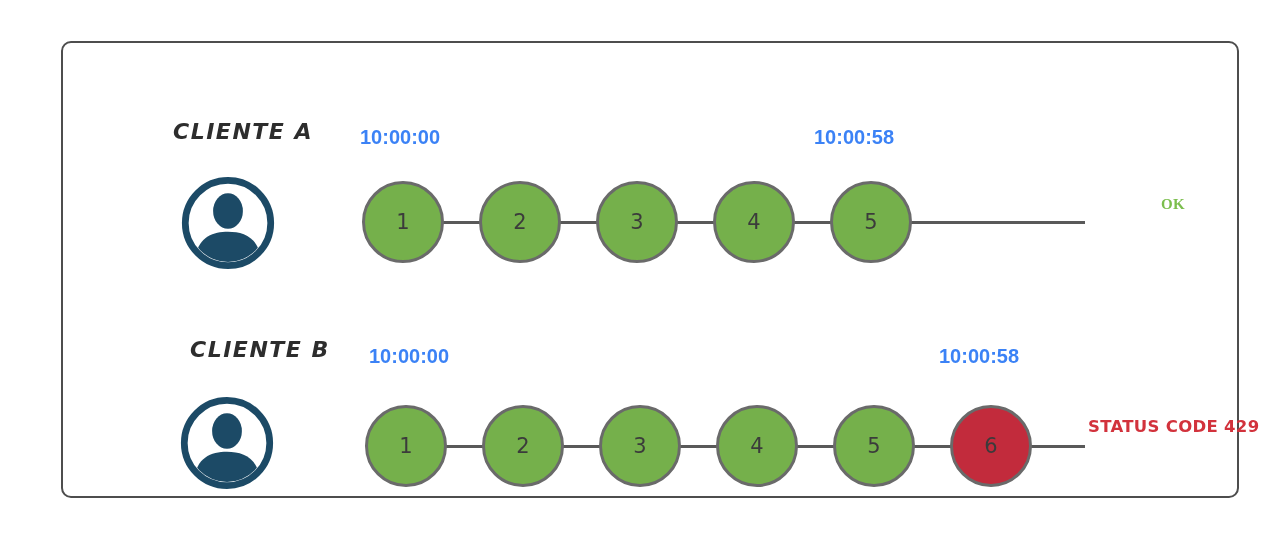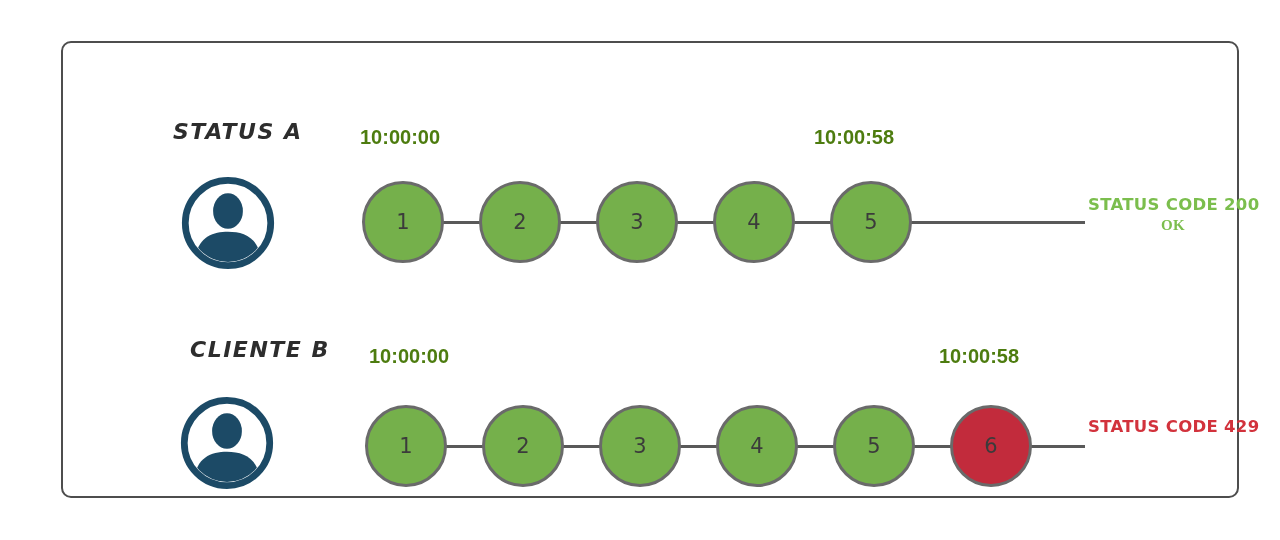--- a/index.html
+++ b/index.html
@@ -87,7 +87,7 @@
   <div class="frame">
 
     <section class="row row-a">
-      <div class="client-label">STATUS A</div>
+      <div class="client-label">CLIENTE A</div>
 
       <div class="avatar">
         <svg viewBox="0 0 100 100" width="96" height="96" aria-hidden="true">

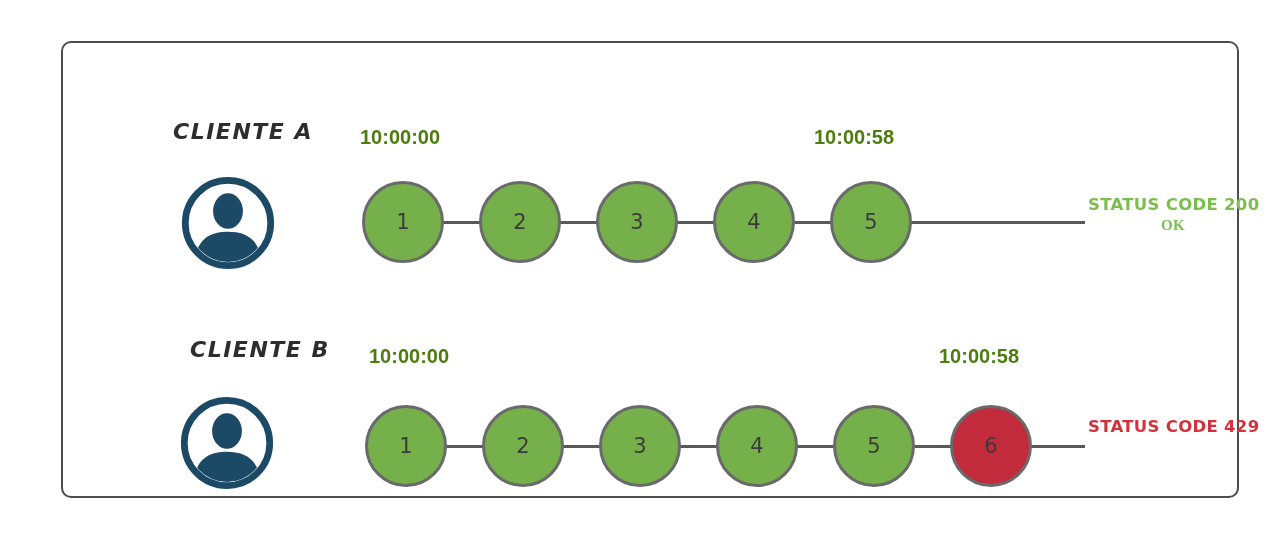--- a/index.html
+++ b/index.html
@@ -34,7 +34,7 @@
   .time-label {
     position: absolute;
     font-family: "Liberation Sans", sans-serif;
-    font-size: 20px; font-weight: bold; color: #4d7c0f;
+    font-size: 20px; font-weight: bold; color: #3b82f6;
     white-space: nowrap;
   }
   .row-a .time-start { left: 297px; top: 83px; }

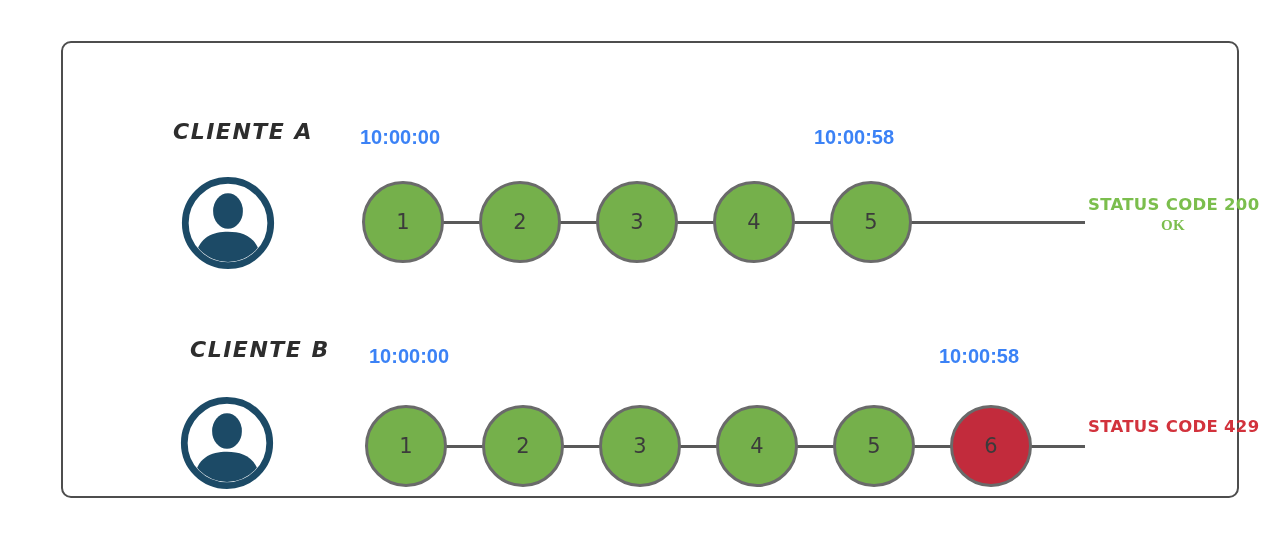--- a/index.html
+++ b/index.html
@@ -117,7 +117,6 @@
         </div>
 
       <div class="status">
-        <div class="line1">STATUS CODE 200</div>
         <div class="line2">OK</div>
       </div>
     </section>

